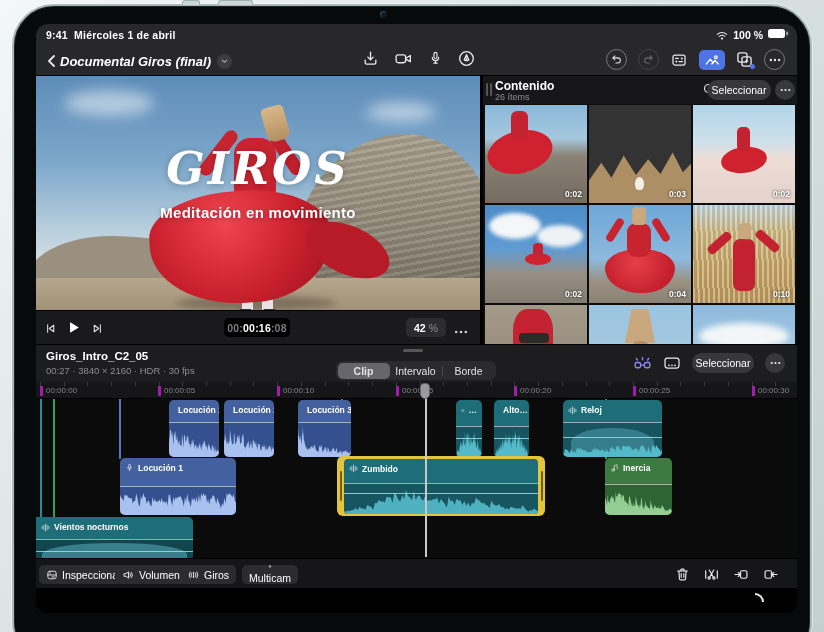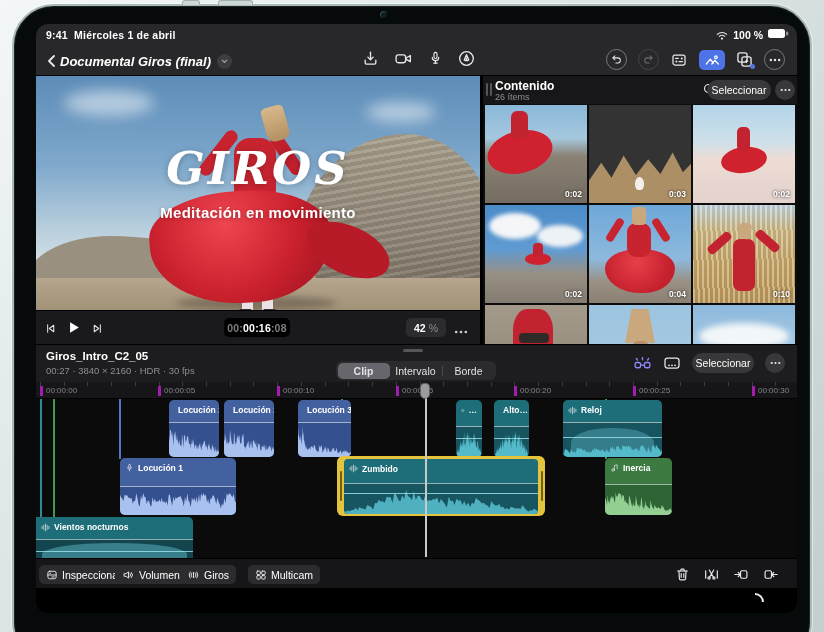--- a/index.html
+++ b/index.html
@@ -639,7 +639,7 @@
           </svg>
         <span>Giros</span>
       </div>
-      <div class="bbtn" style="left:212px;">
+      <div class="bbtn" style="left:206px;flex-direction:column;">
         <svg class="ic" width="12" height="12" viewBox="0 0 16 16">
             <rect x="2.5" y="2.8" width="4.6" height="4.6" rx="1"></rect>
             <rect x="8.9" y="2.8" width="4.6" height="4.6" rx="1"></rect>

